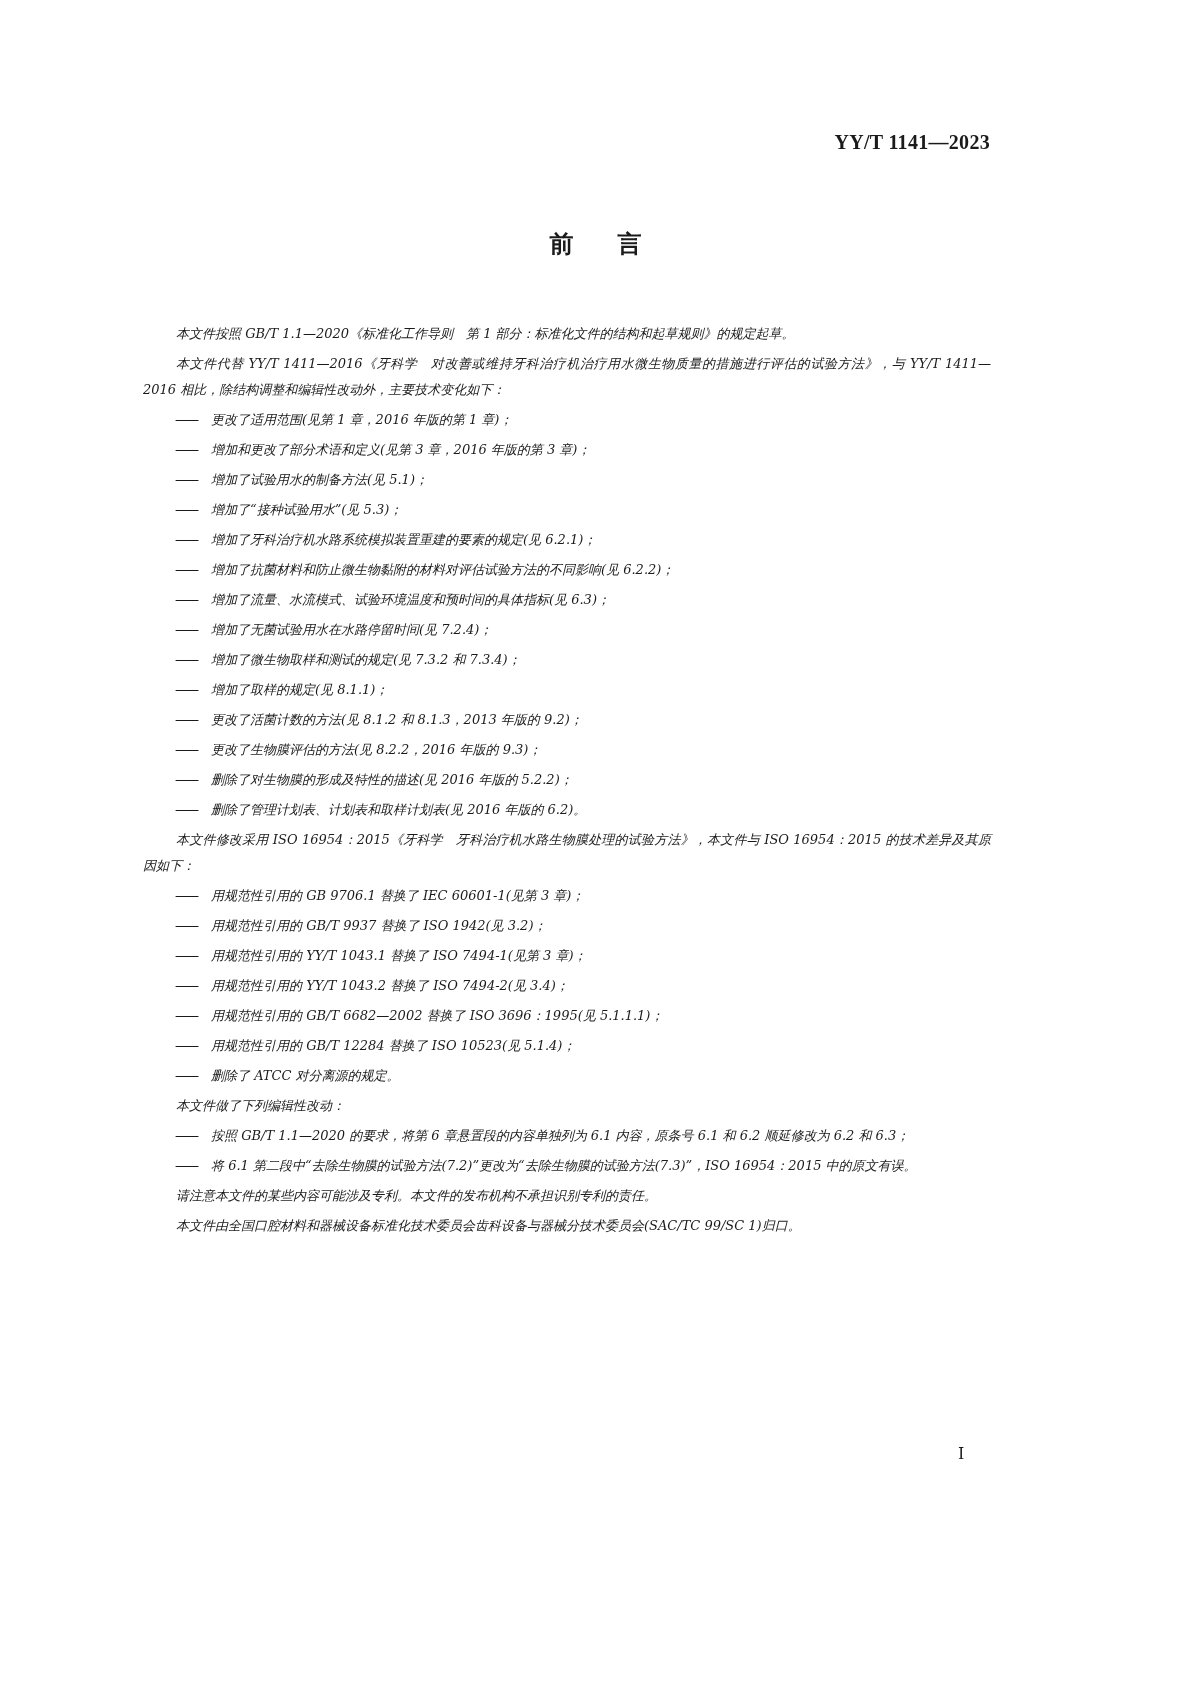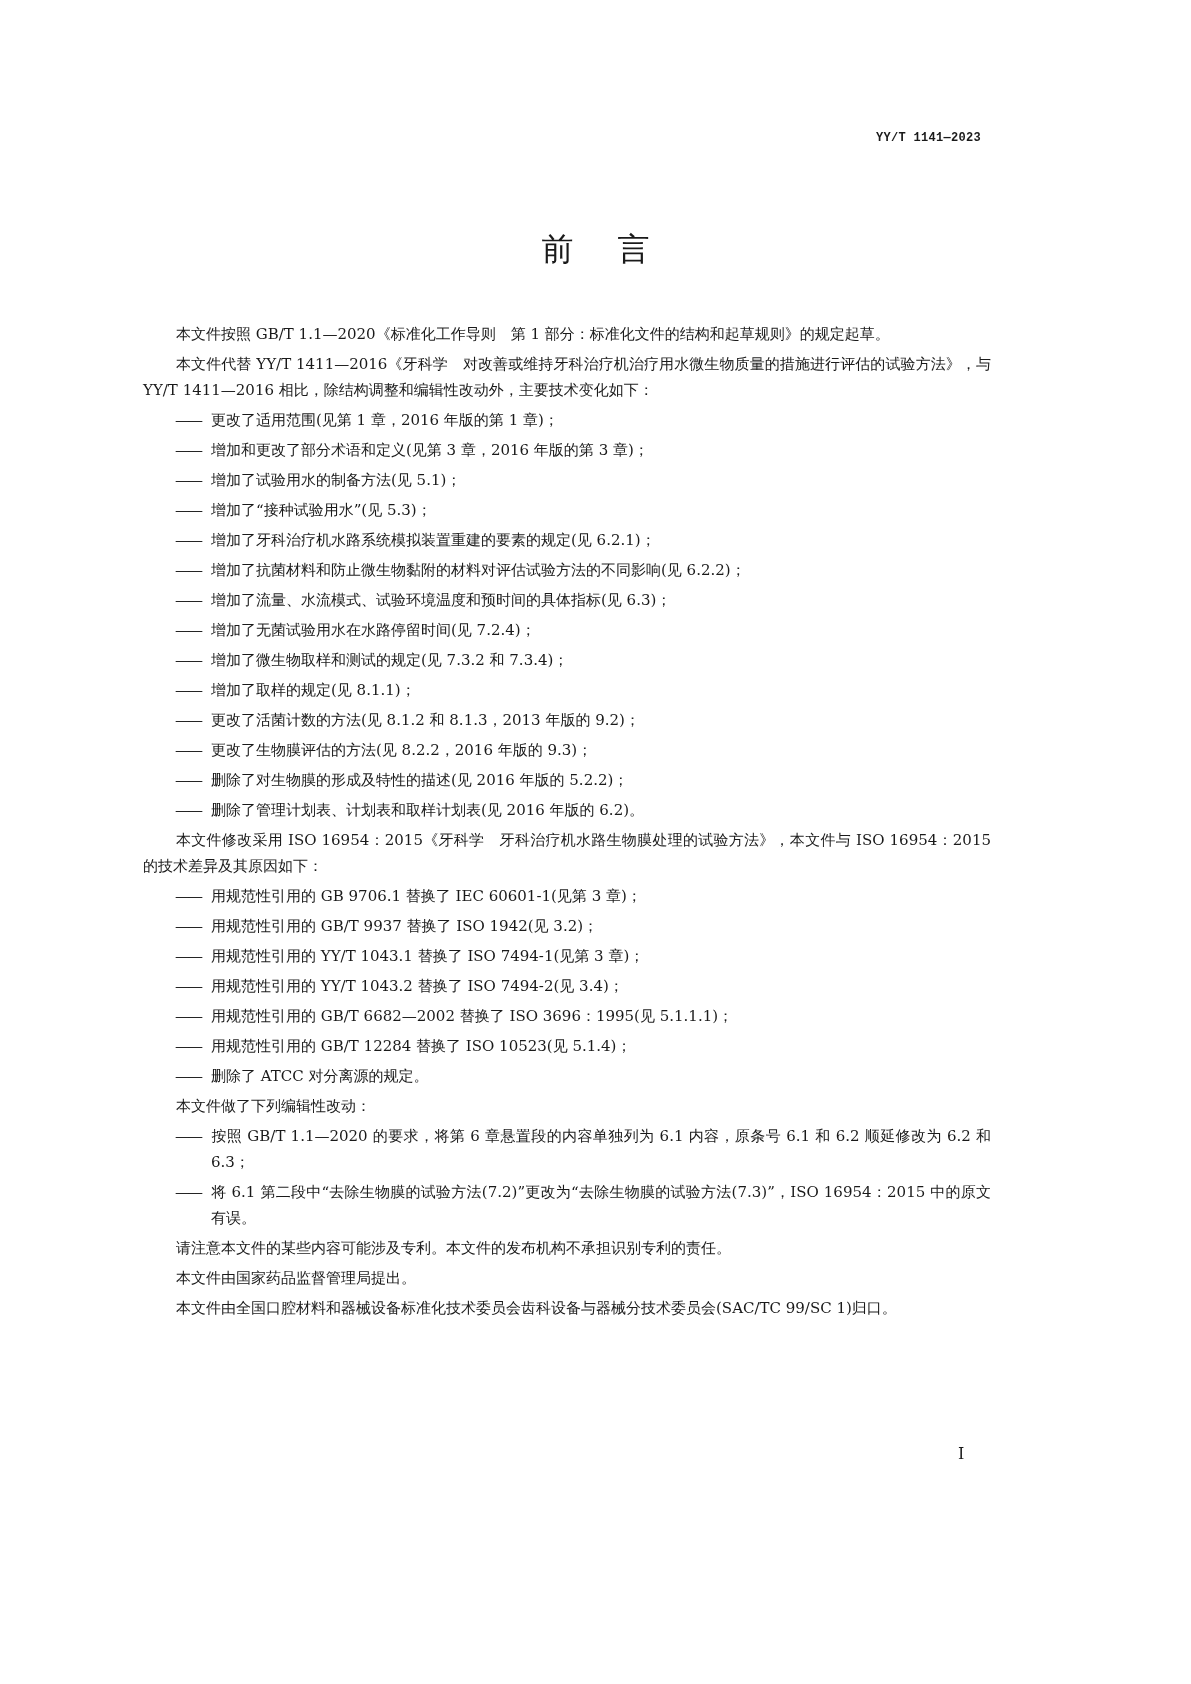--- a/index.html
+++ b/index.html
@@ -5,8 +5,8 @@
   html, body { margin: 0; padding: 0; background: #ffffff; }
   body { width: 1191px; height: 1684px; position: relative; overflow: hidden;
          font-family: "DejaVu Serif", "Liberation Serif", serif; color: #1a1a1a; }
-  .std-code { position: absolute; top: 131px; right: 210px; font-family: Liberation Mono, monospace;
-              font-weight: bold; font-size: 12px; letter-spacing: 0.3px; }
+  .std-code { position: absolute; top: 131px; right: 201px; font-family: Liberation Serif, serif;
+              font-weight: bold; font-size: 20px; letter-spacing: 0.3px; }
   .title { position: absolute; top: 228px; left: 0; width: 100%; text-align: center;
            font-family: "DejaVu Sans", sans-serif; font-weight: normal; font-size: 32px; letter-spacing: 0; }
   .title span { display: inline-block; margin: 0 22px; }

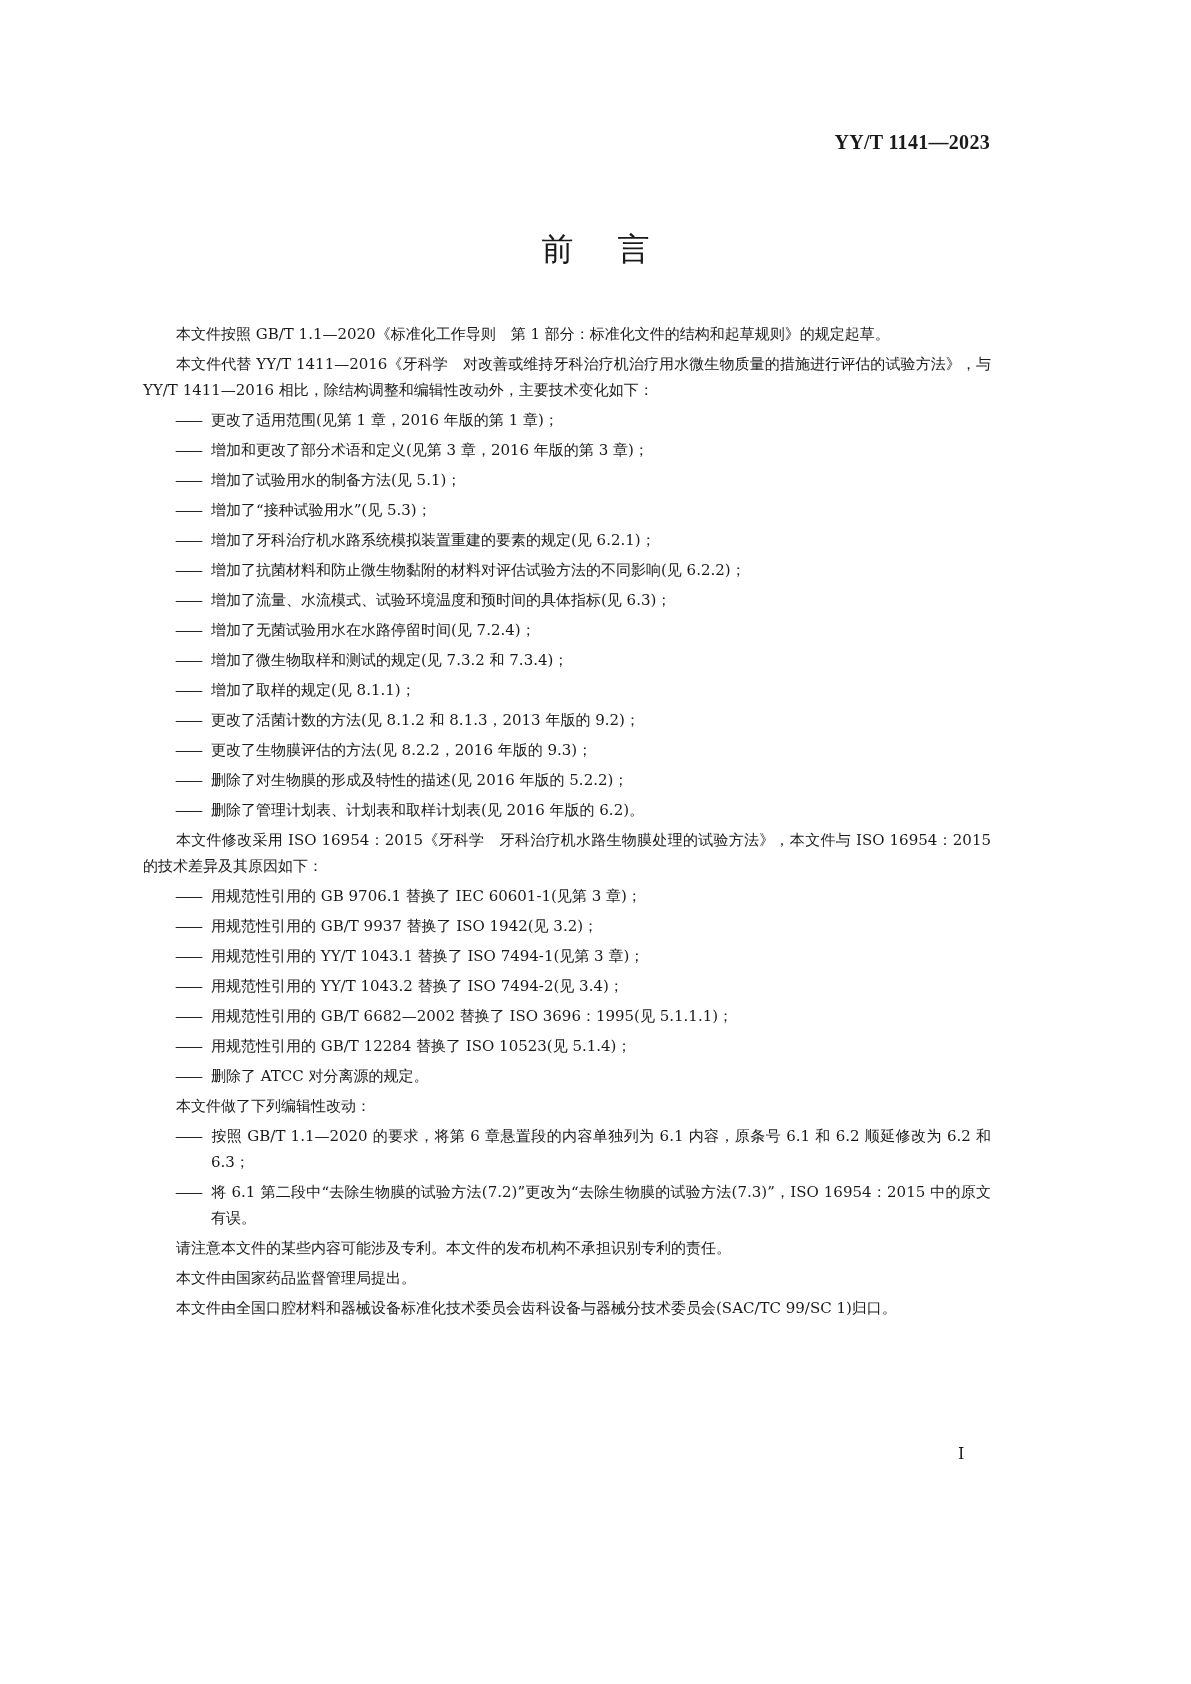--- a/index.html
+++ b/index.html
@@ -8,7 +8,7 @@
   .std-code { position: absolute; top: 131px; right: 201px; font-family: Liberation Serif, serif;
               font-weight: bold; font-size: 20px; letter-spacing: 0.3px; }
   .title { position: absolute; top: 228px; left: 0; width: 100%; text-align: center;
-           font-family: "DejaVu Sans", sans-serif; font-weight: normal; font-size: 32px; letter-spacing: 0; }
+           font-family: "DejaVu Sans", sans-serif; font-weight: bold; font-size: 24px; letter-spacing: 0; }
   .title span { display: inline-block; margin: 0 22px; }
   .body { position: absolute; top: 321px; left: 143px; width: 848px; font-size: 15px; }
   .p { line-height: 26px; margin: 0 0 4px 0; text-indent: 33px; text-align: justify; text-align-last: left; }

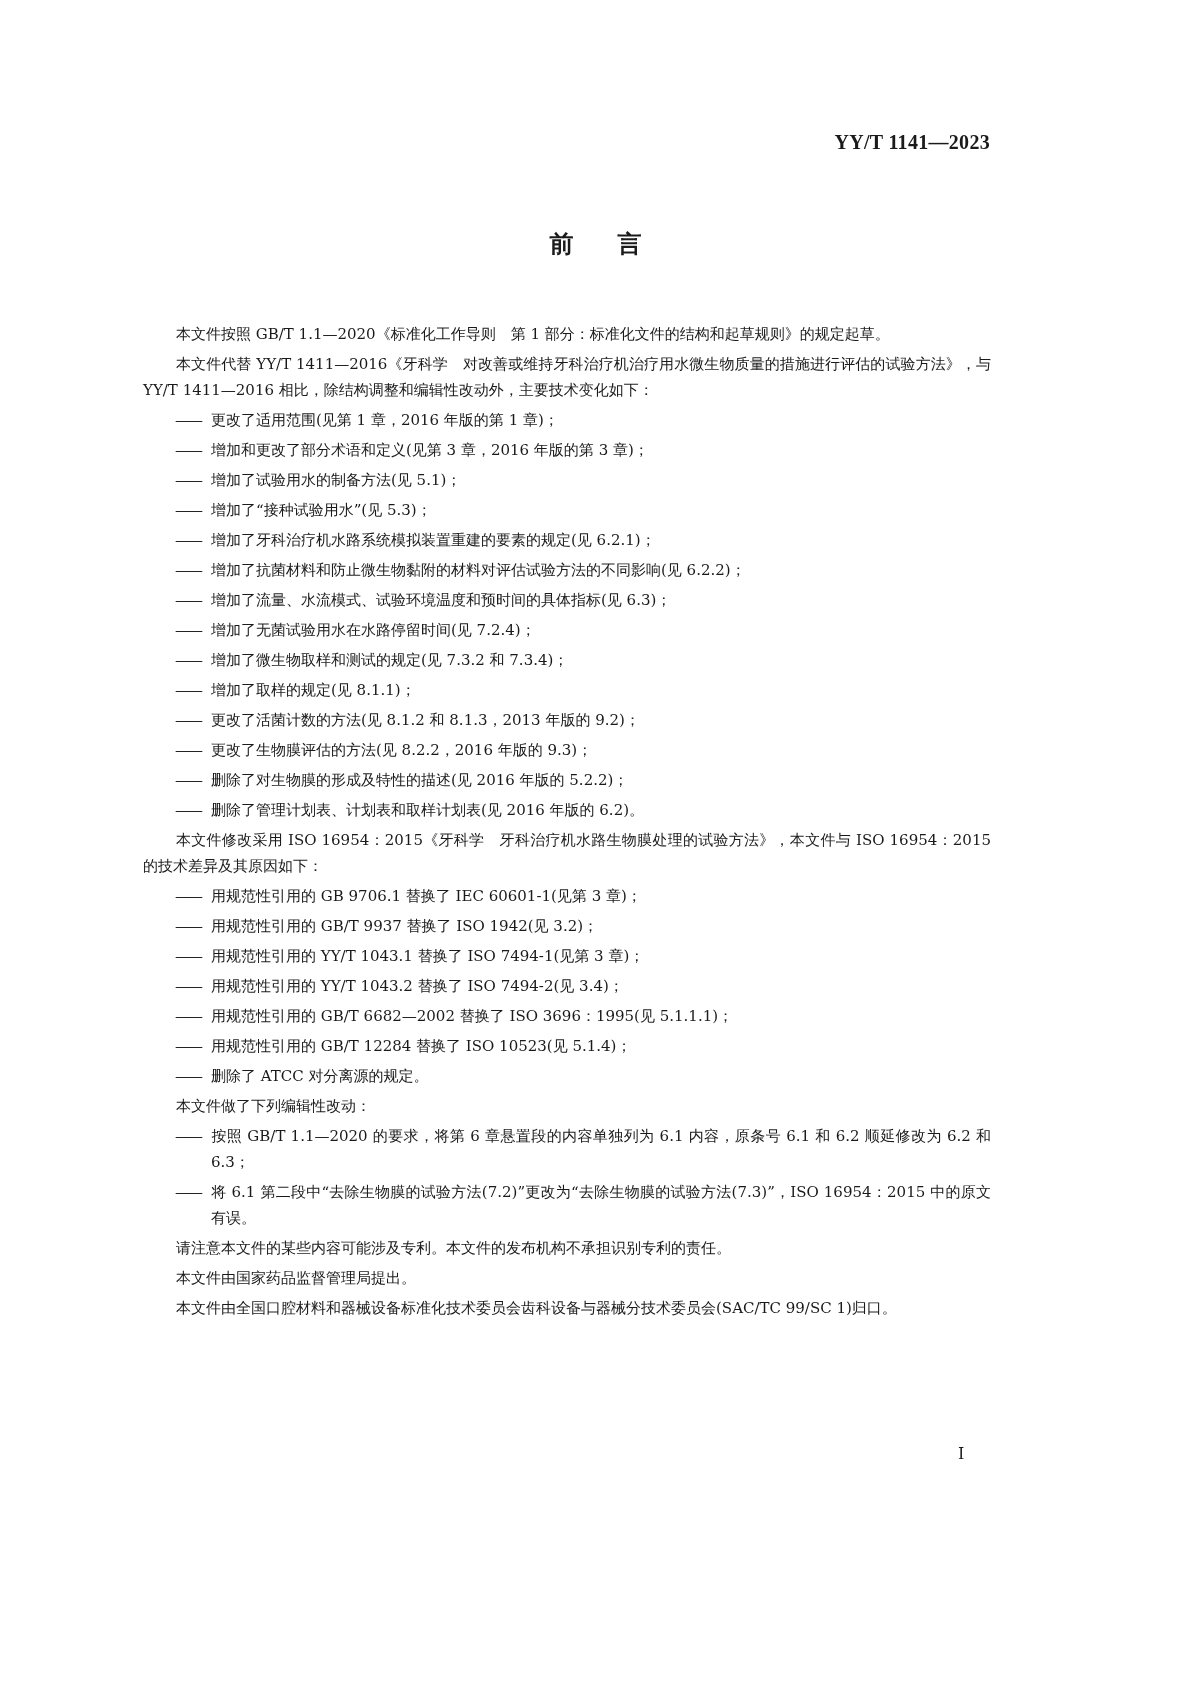--- a/index.html
+++ b/index.html
@@ -10,7 +10,7 @@
   .title { position: absolute; top: 228px; left: 0; width: 100%; text-align: center;
            font-family: "DejaVu Sans", sans-serif; font-weight: bold; font-size: 24px; letter-spacing: 0; }
   .title span { display: inline-block; margin: 0 22px; }
-  .body { position: absolute; top: 321px; left: 143px; width: 848px; font-size: 15px; }
+  .body { position: absolute; top: 321px; left: 143px; width: 848px; font-size: 13px; font-style: italic; }
   .p { line-height: 26px; margin: 0 0 4px 0; text-indent: 33px; text-align: justify; text-align-last: left; }
   .li { line-height: 26px; margin: 0 0 4px 0; padding-left: 68px; text-indent: -36px; text-align: justify; text-align-last: left; }
   .li .dash { display: inline-block; width: 36px; text-indent: 0; letter-spacing: -2px; }

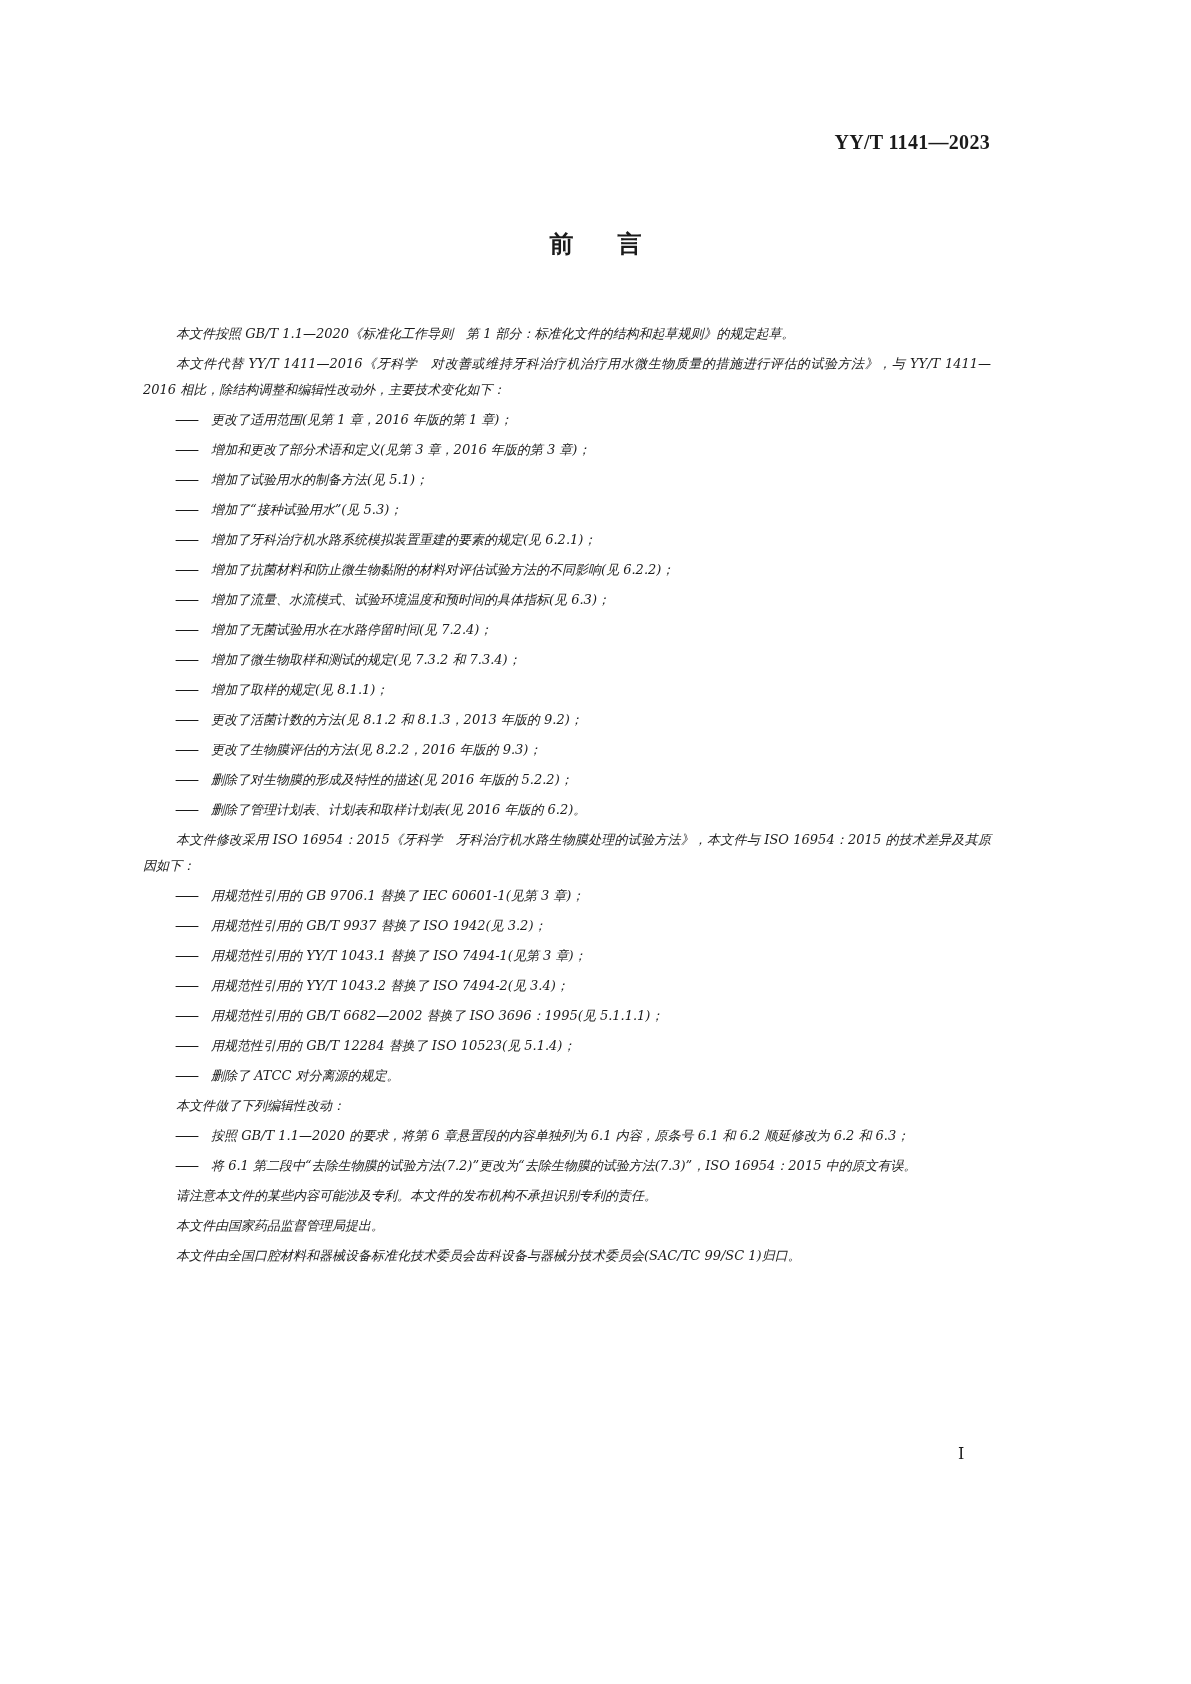--- a/index.html
+++ b/index.html
@@ -66,7 +66,6 @@
   </div>
 
   <p class="p">请注意本文件的某些内容可能涉及专利。本文件的发布机构不承担识别专利的责任。</p>
-  <p class="p">本文件由国家药品监督管理局提出。</p>
   <p class="p">本文件由全国口腔材料和器械设备标准化技术委员会齿科设备与器械分技术委员会(SAC/TC 99/SC 1)归口。</p>
 </div>
 

